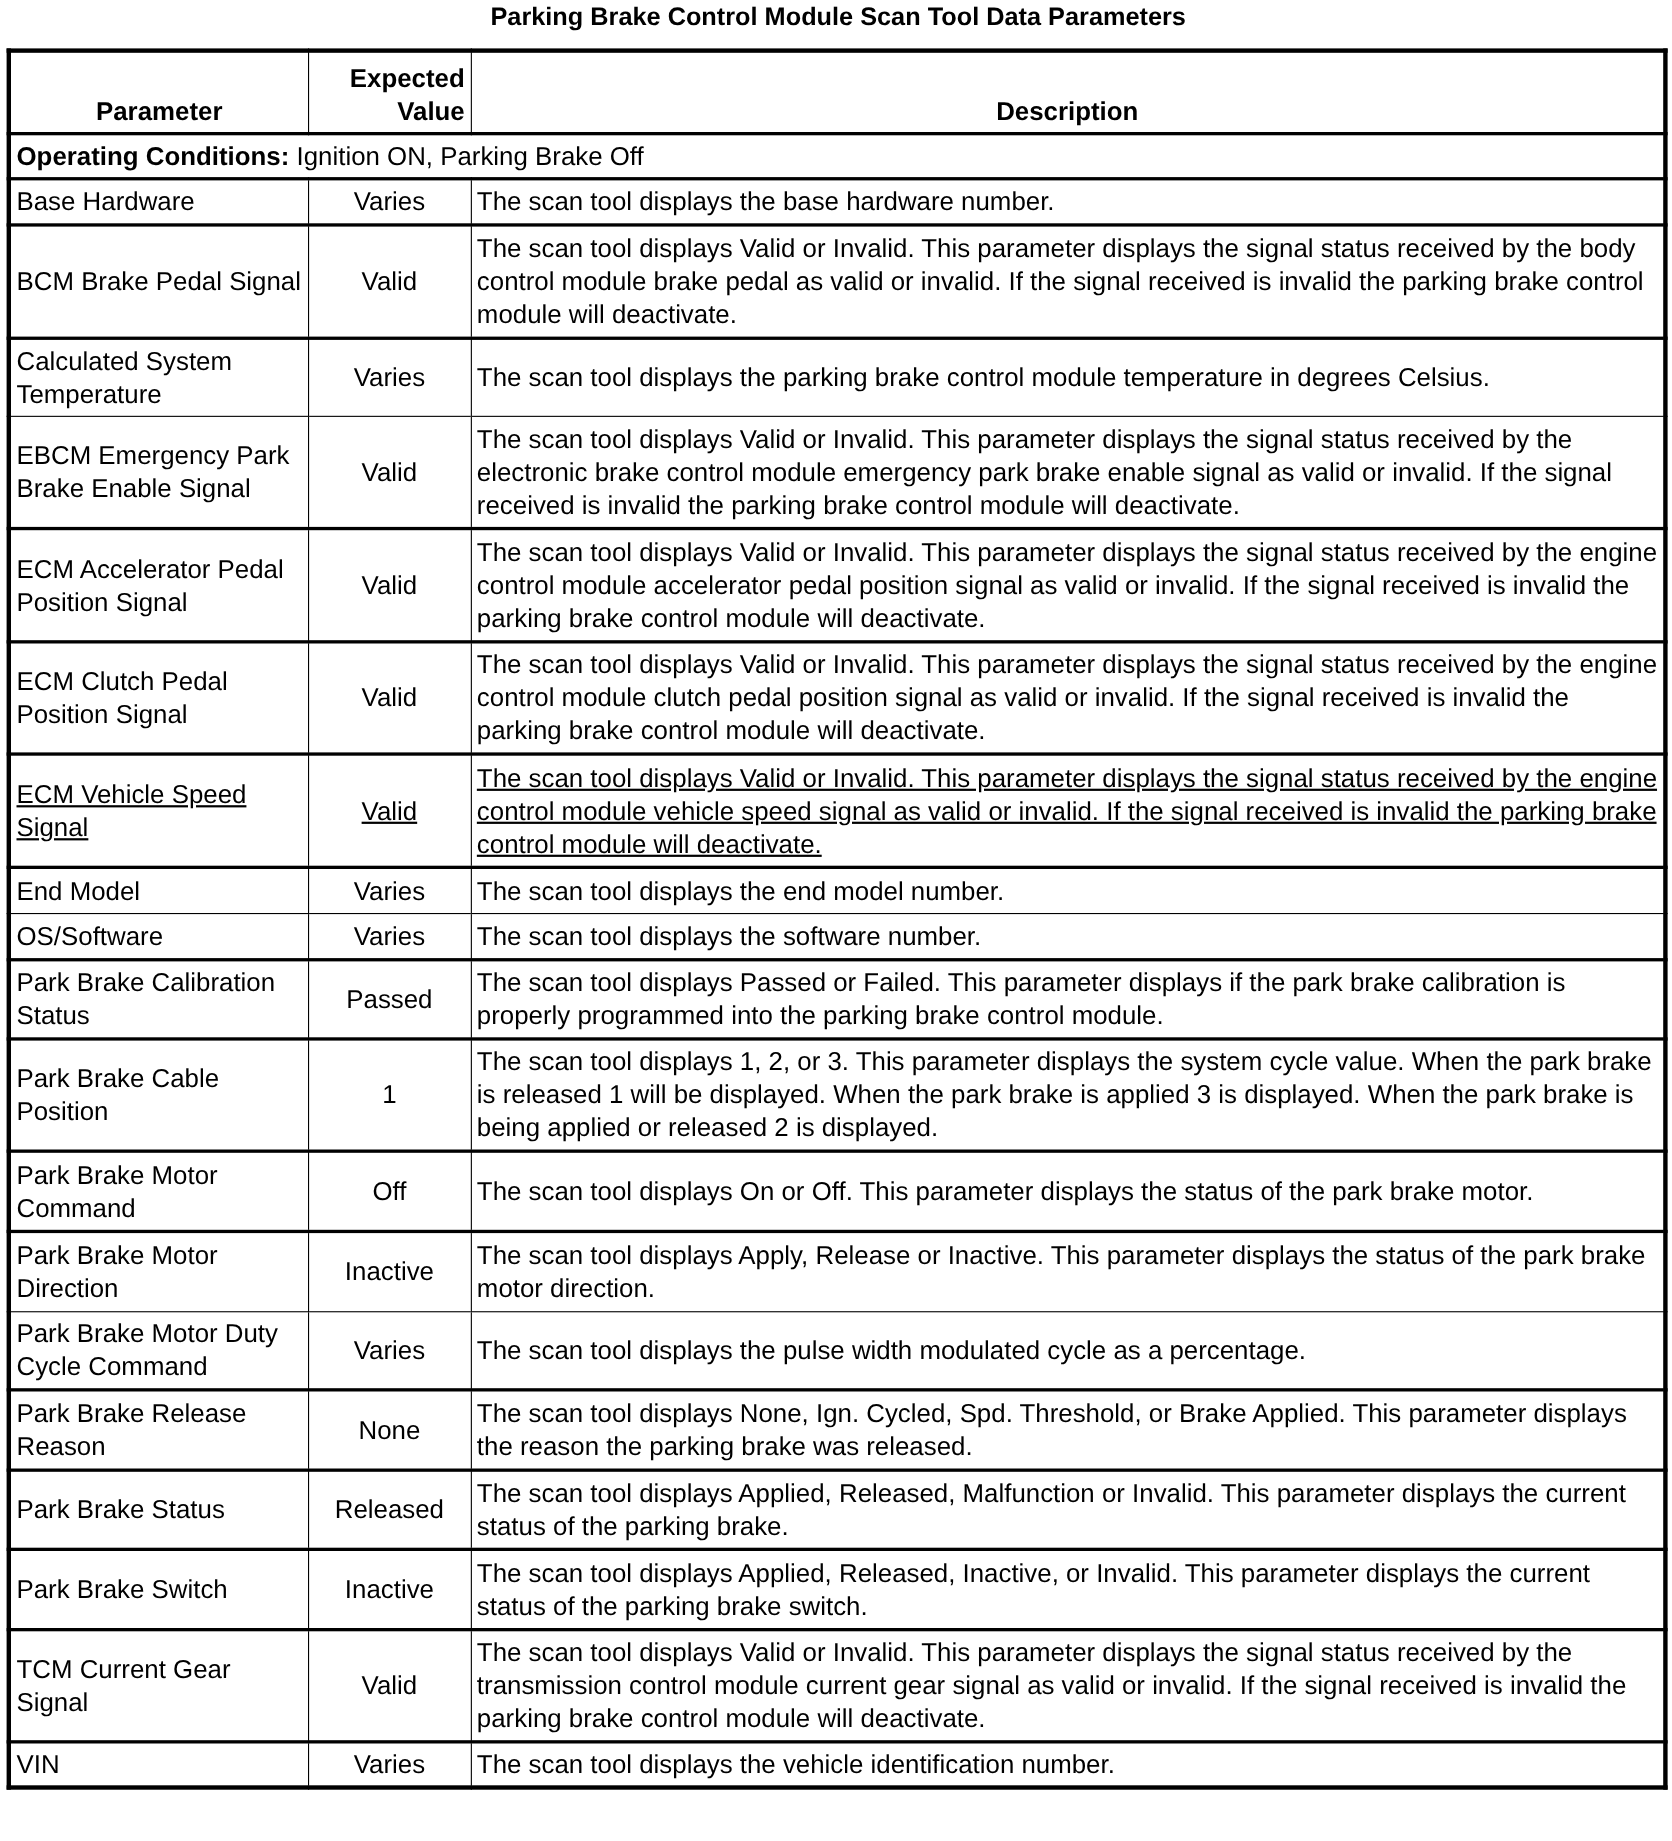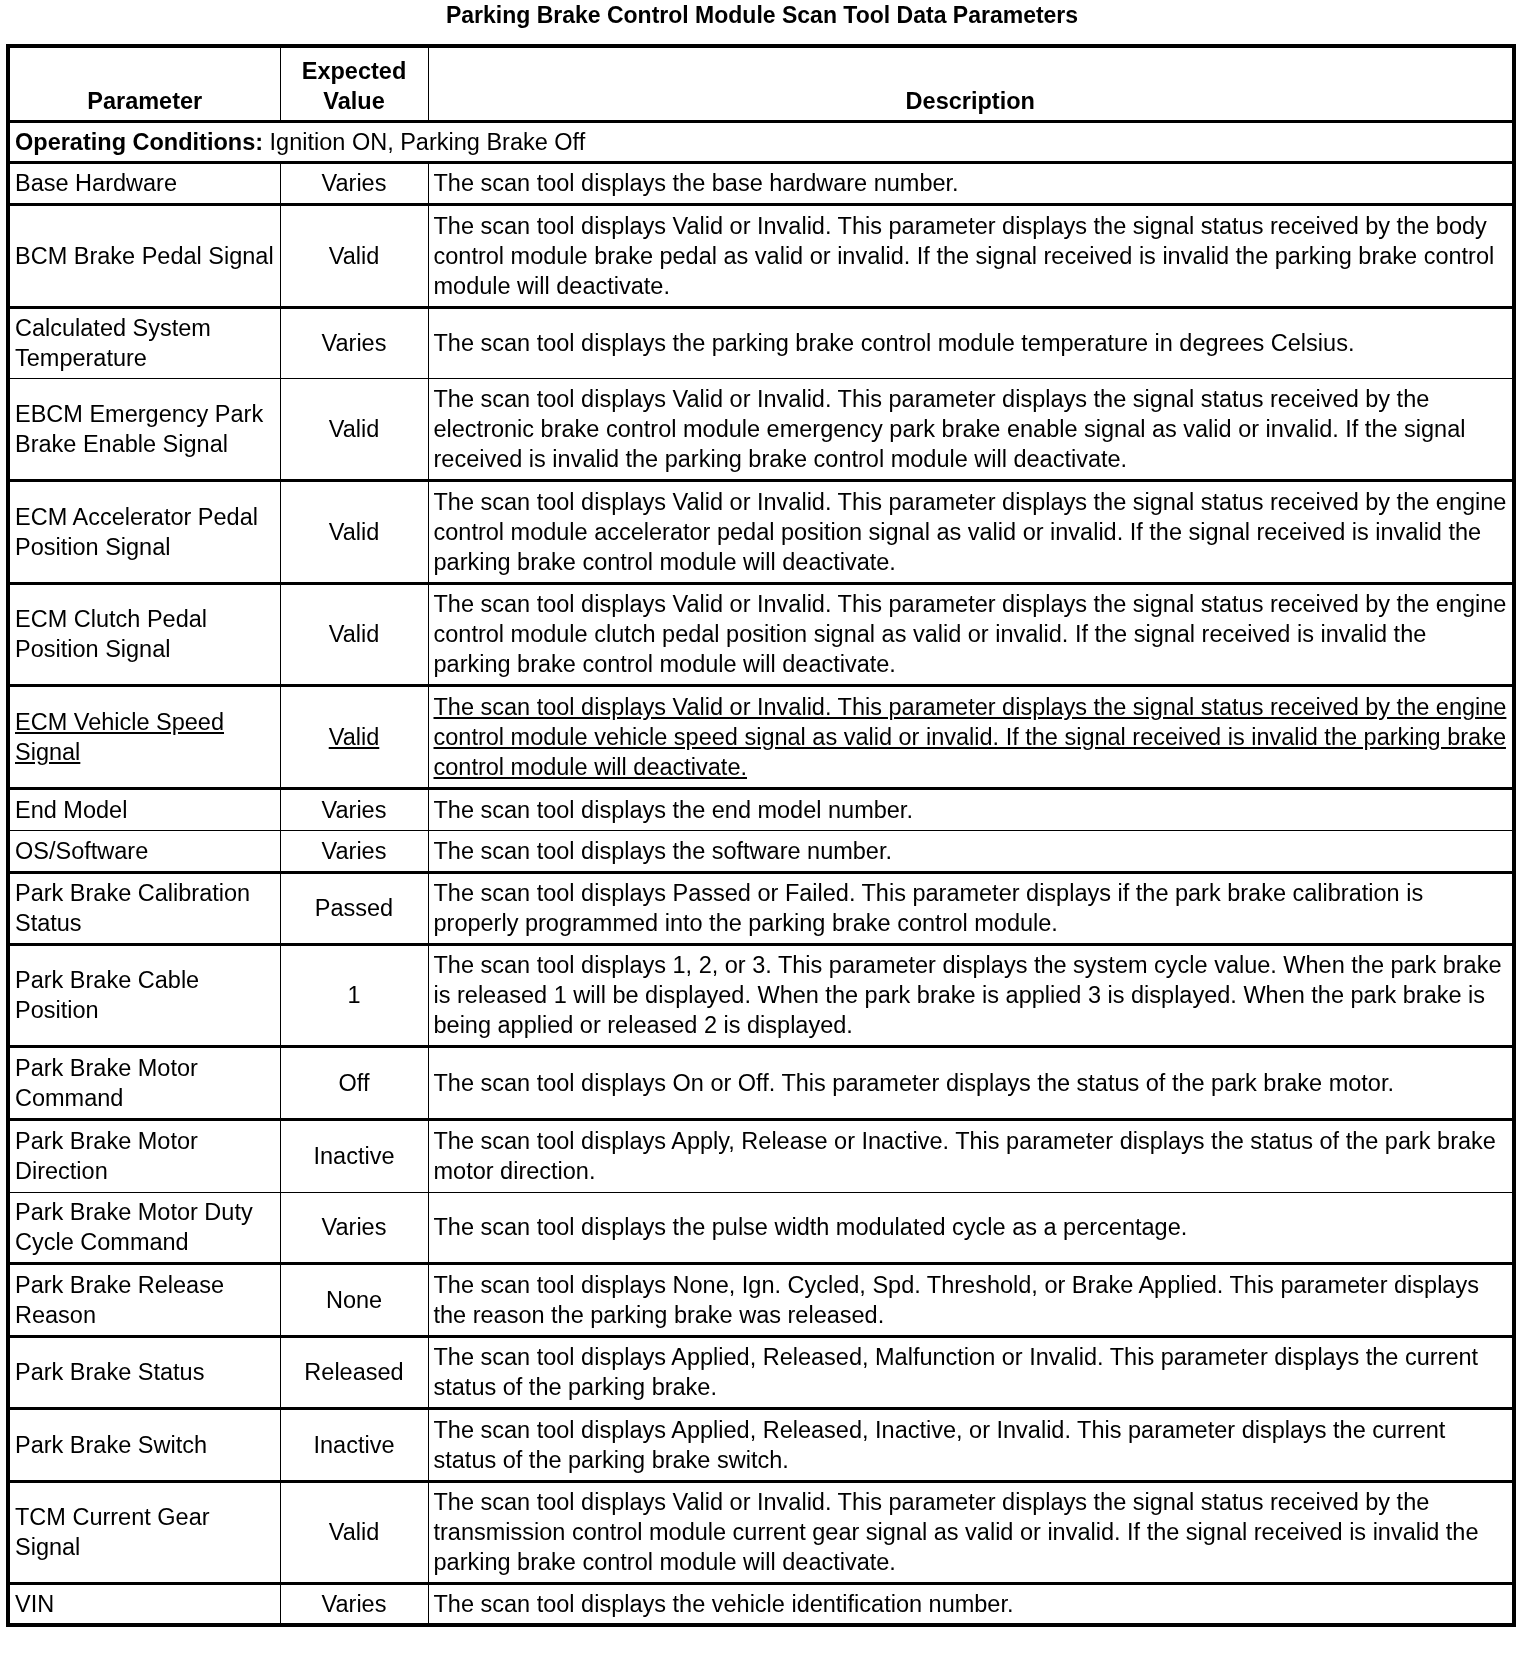--- a/index.html
+++ b/index.html
@@ -17,7 +17,7 @@
   col.c1 { width: 272px; } col.c2 { width: 148px; }
   th { font-weight: bold; vertical-align: bottom !important; padding-bottom: 4px !important; }
   th.param-h { text-align: center; }
-  th.exp-h { text-align: center; }
+  th.exp-h { text-align: right; }
   th.desc-h { text-align: center; }
   td.val { text-align: center; }
   td.desc { text-align: left; }

